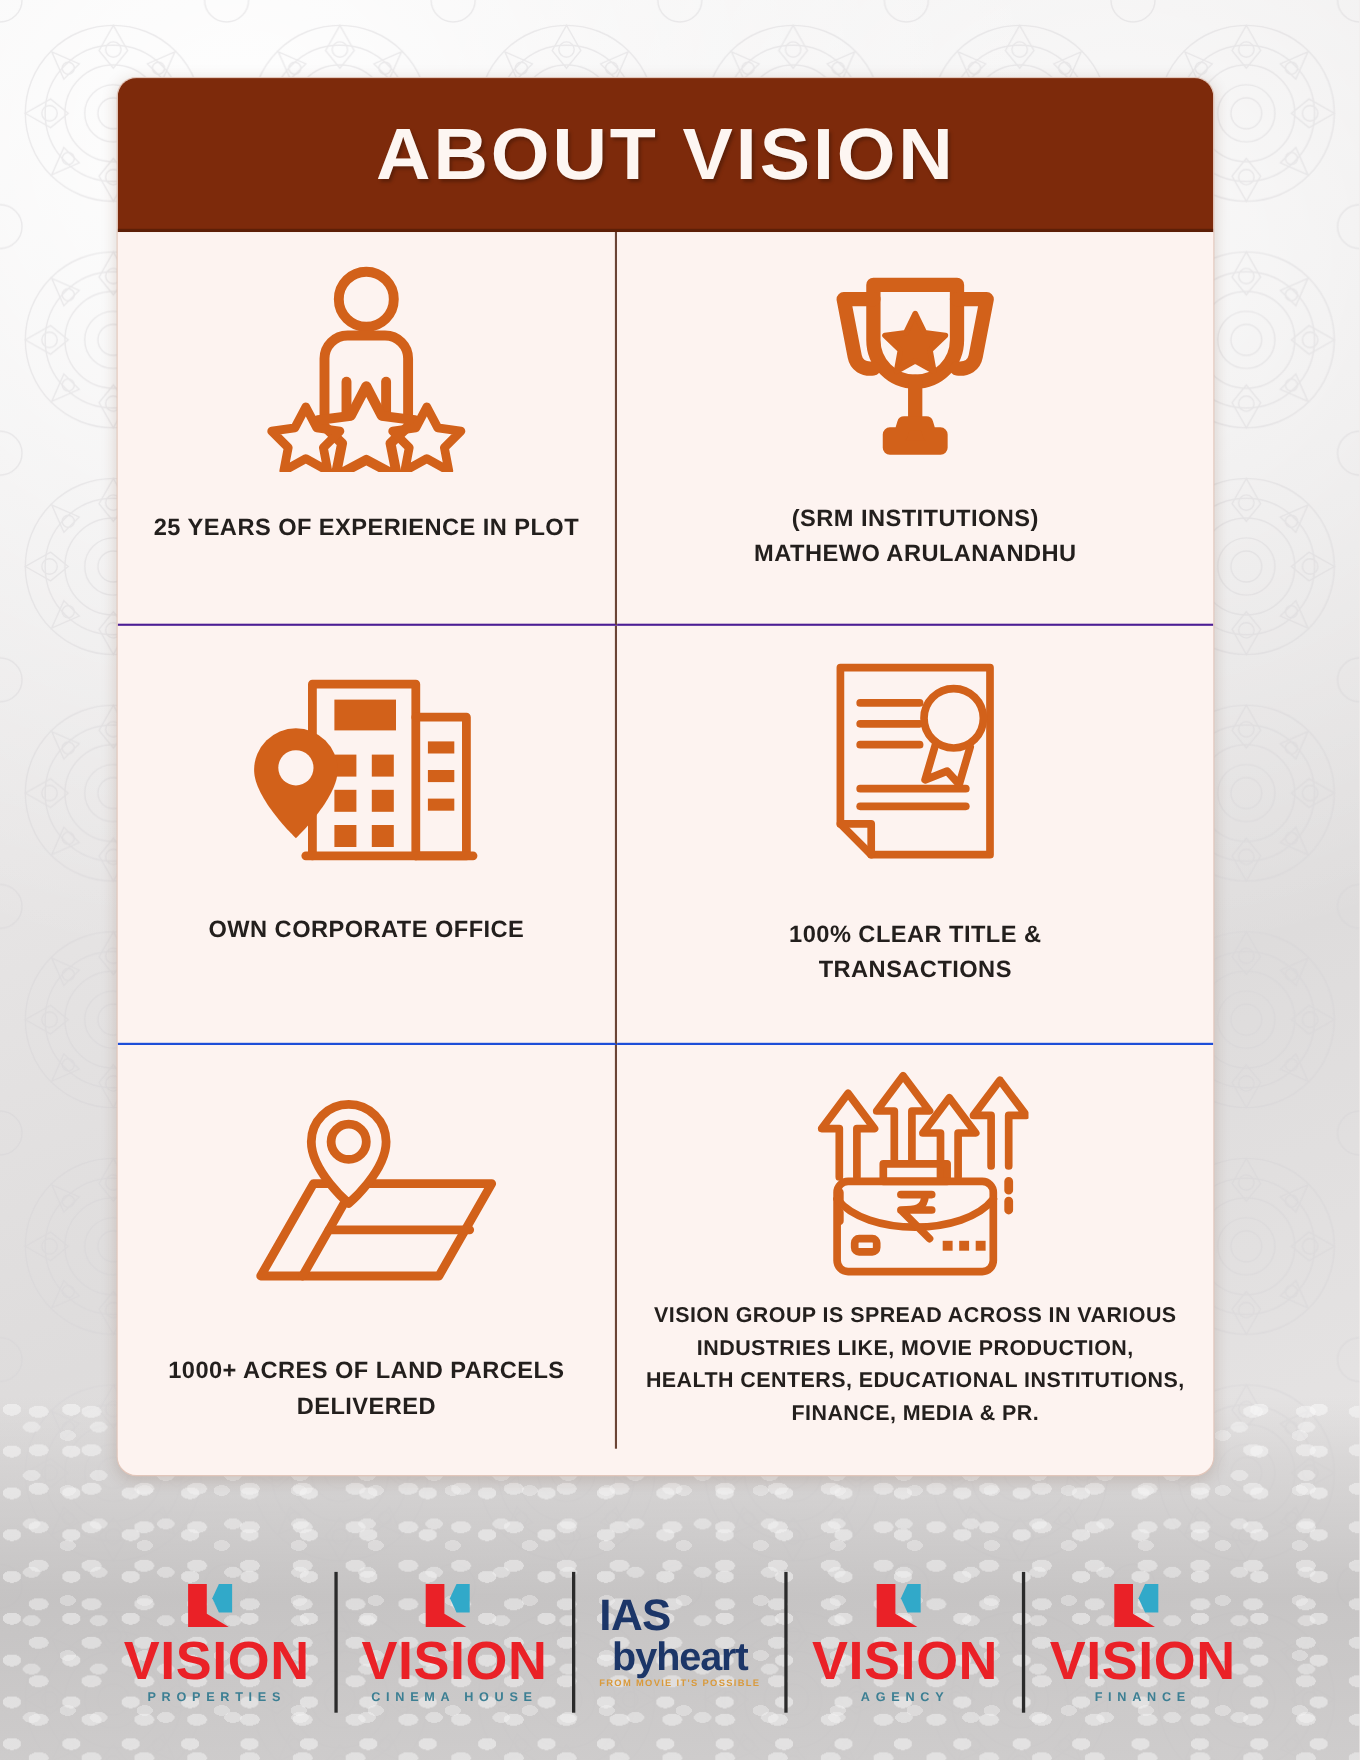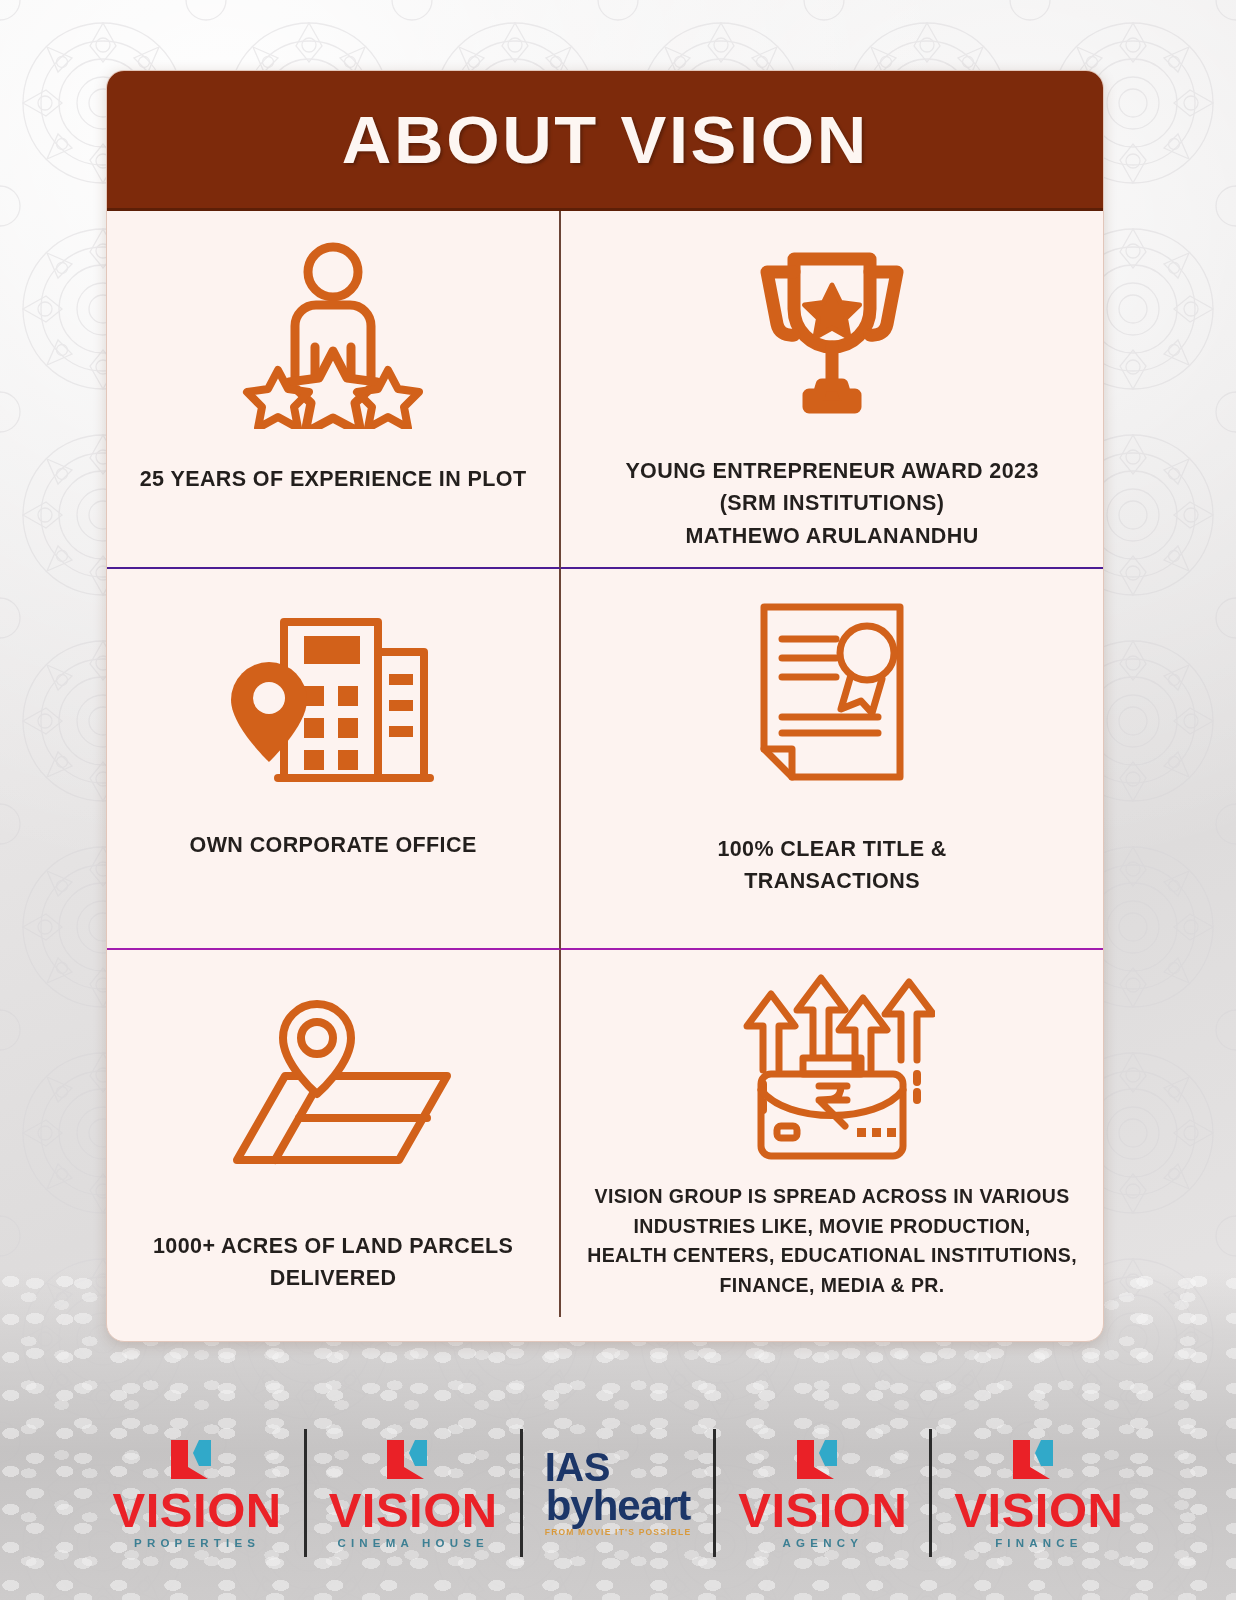--- a/index.html
+++ b/index.html
@@ -289,7 +289,6 @@
         </svg>
       </div>
       <div class="cell-text">
-        <span class="ln">YOUNG ENTREPRENEUR AWARD 2023</span>
         <span class="ln">(SRM INSTITUTIONS)</span>
         <span class="ln">MATHEWO ARULANANDHU</span>
       </div>

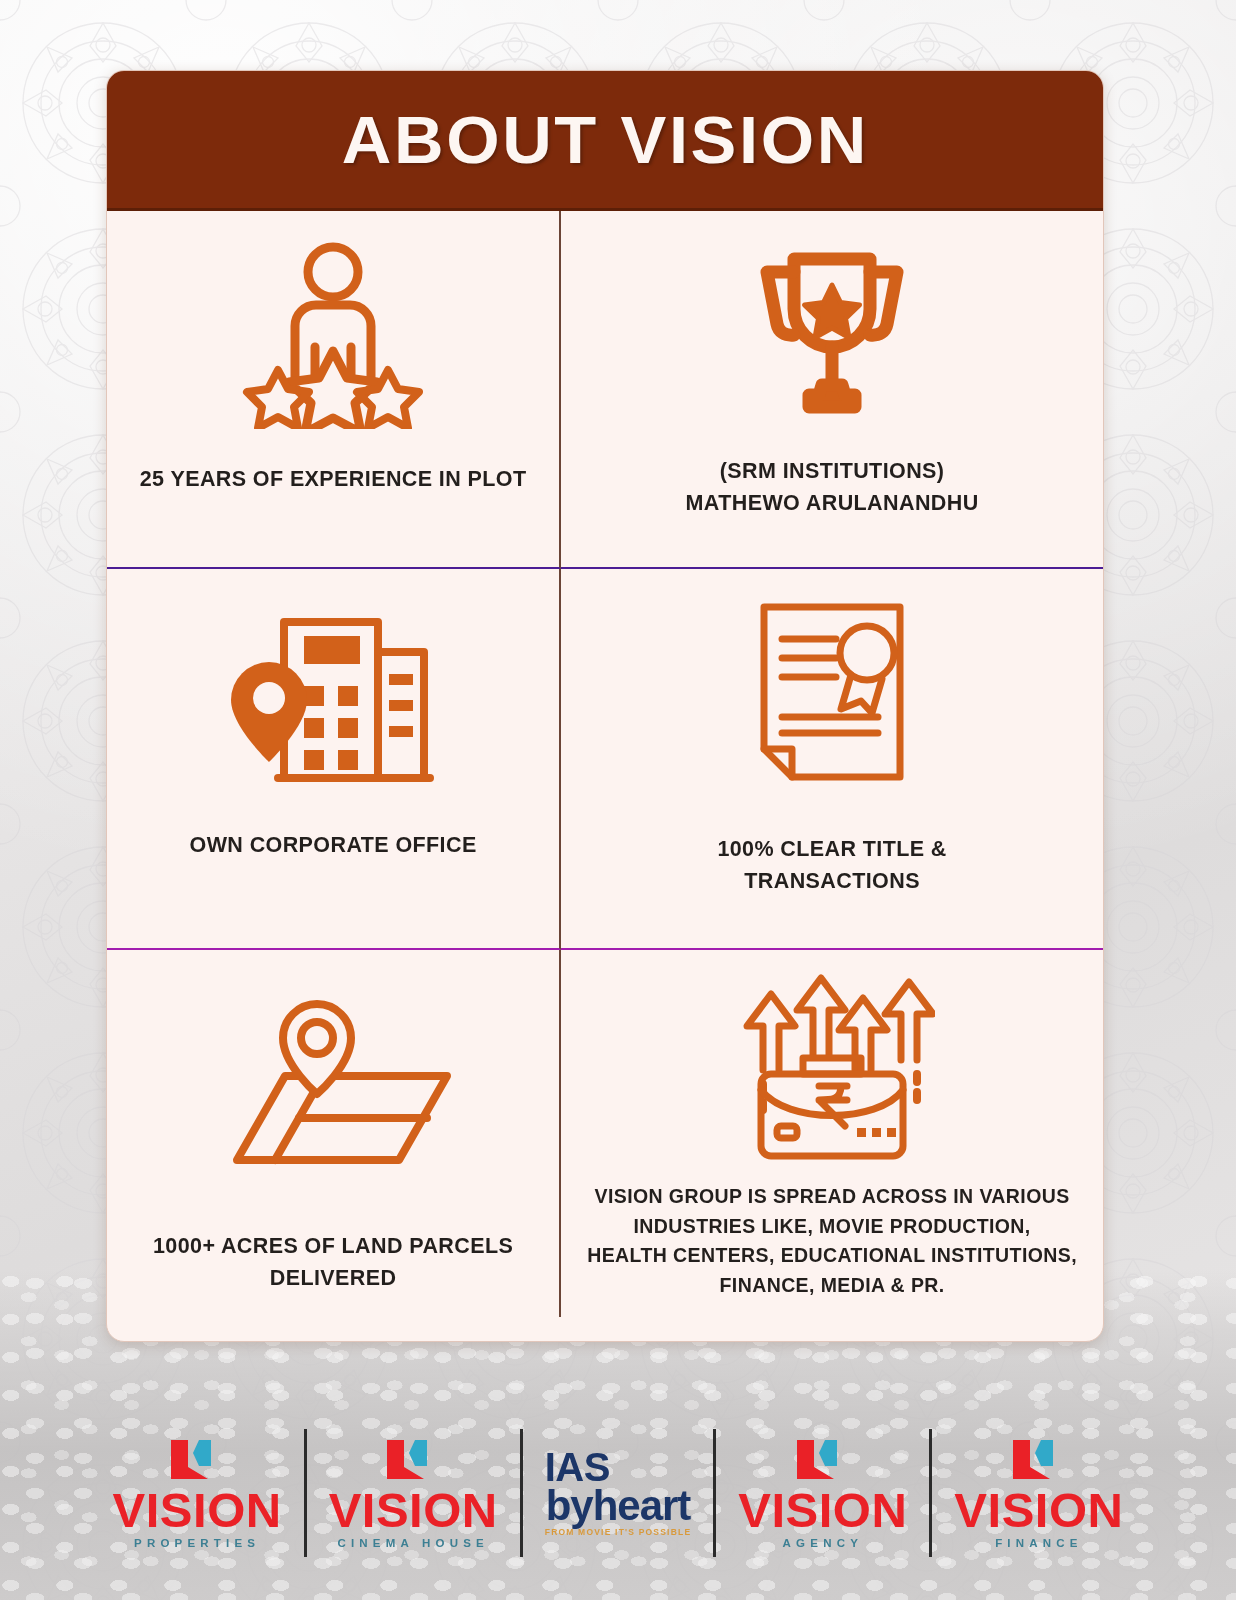--- a/index.html
+++ b/index.html
@@ -107,7 +107,7 @@
   .grid > .cell:nth-child(1),
   .grid > .cell:nth-child(2) { border-bottom: 2px solid #4c1d95; }
   .grid > .cell:nth-child(3),
-  .grid > .cell:nth-child(4) { border-bottom: 2px solid #a21caf; }
+  .grid > .cell:nth-child(4) { border-bottom: 2px solid #1d4ed8; }
 
   .cell-icon {
     flex: 0 0 auto;

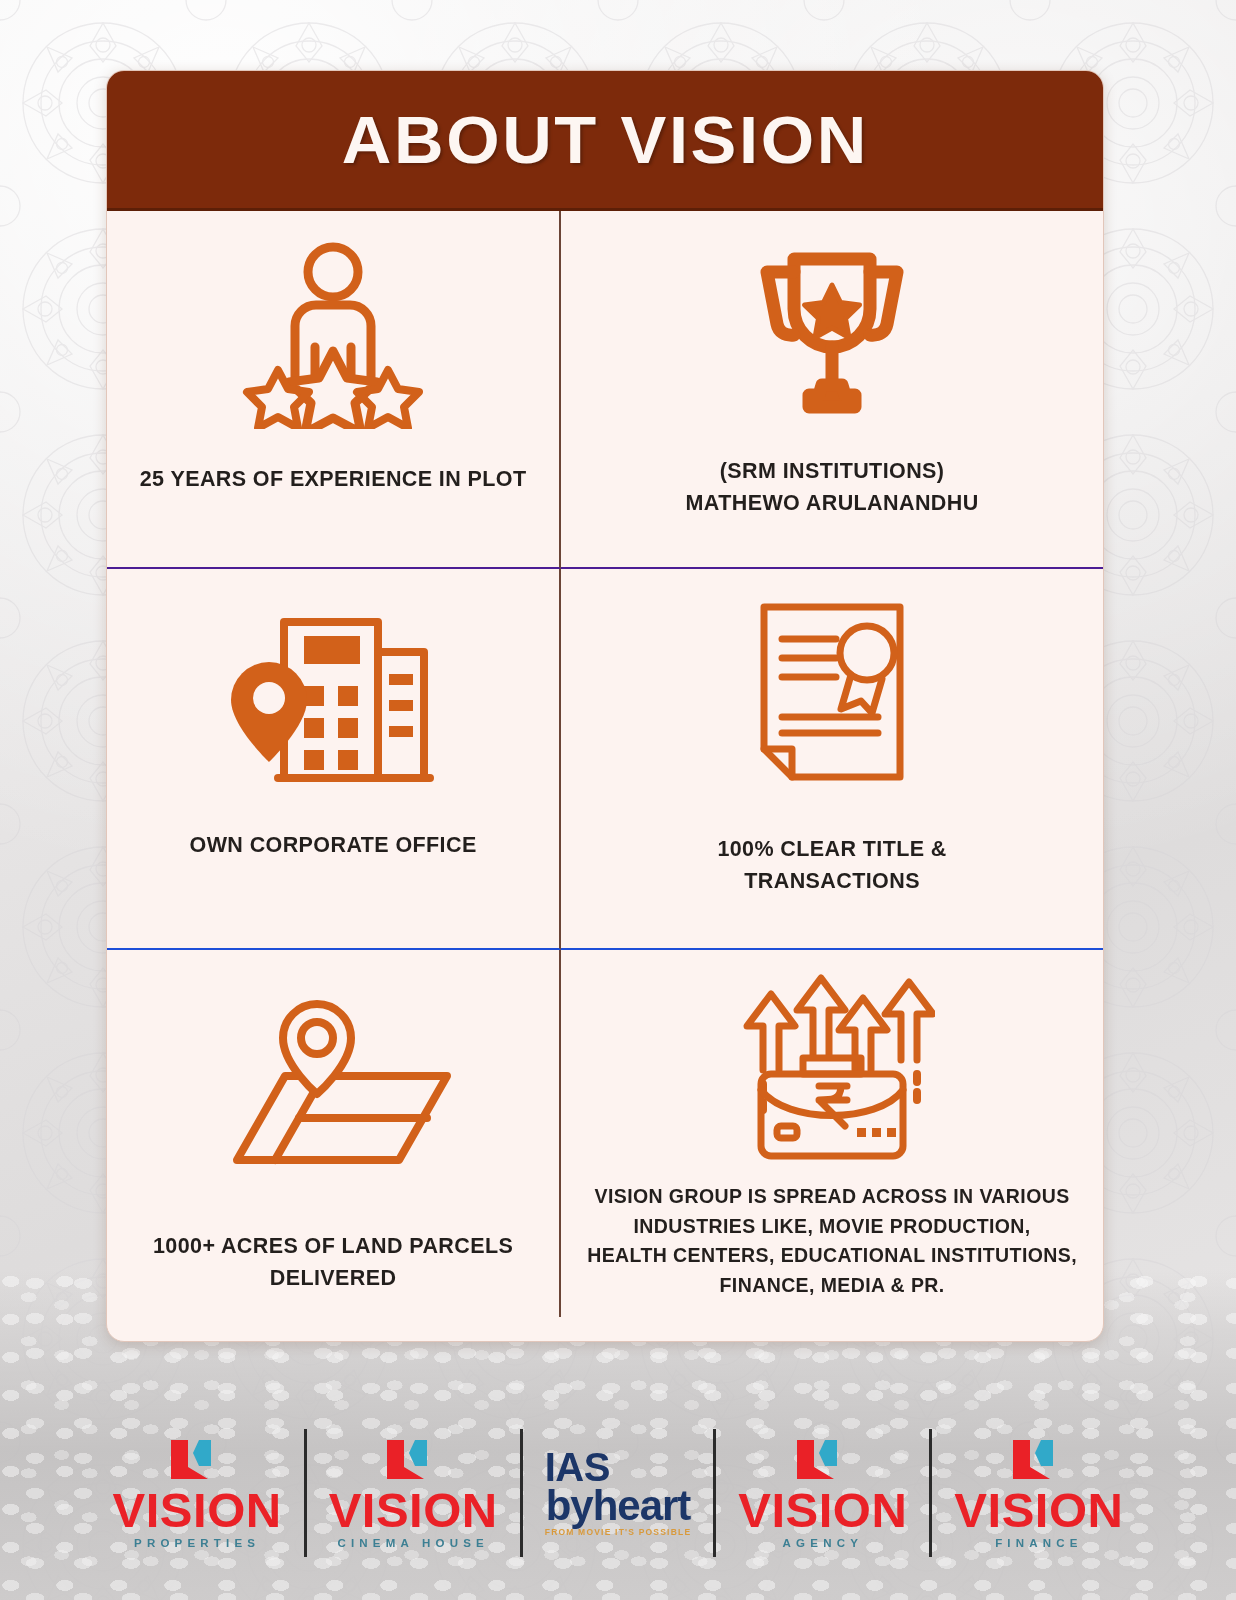--- a/index.html
+++ b/index.html
@@ -198,7 +198,7 @@
   .ias-bottom {
     color: #1c3668;
     font-weight: 700;
-    font-size: 42px;
+    font-size: 36px;
     line-height: 0.98;
     letter-spacing: -1px;
   }

